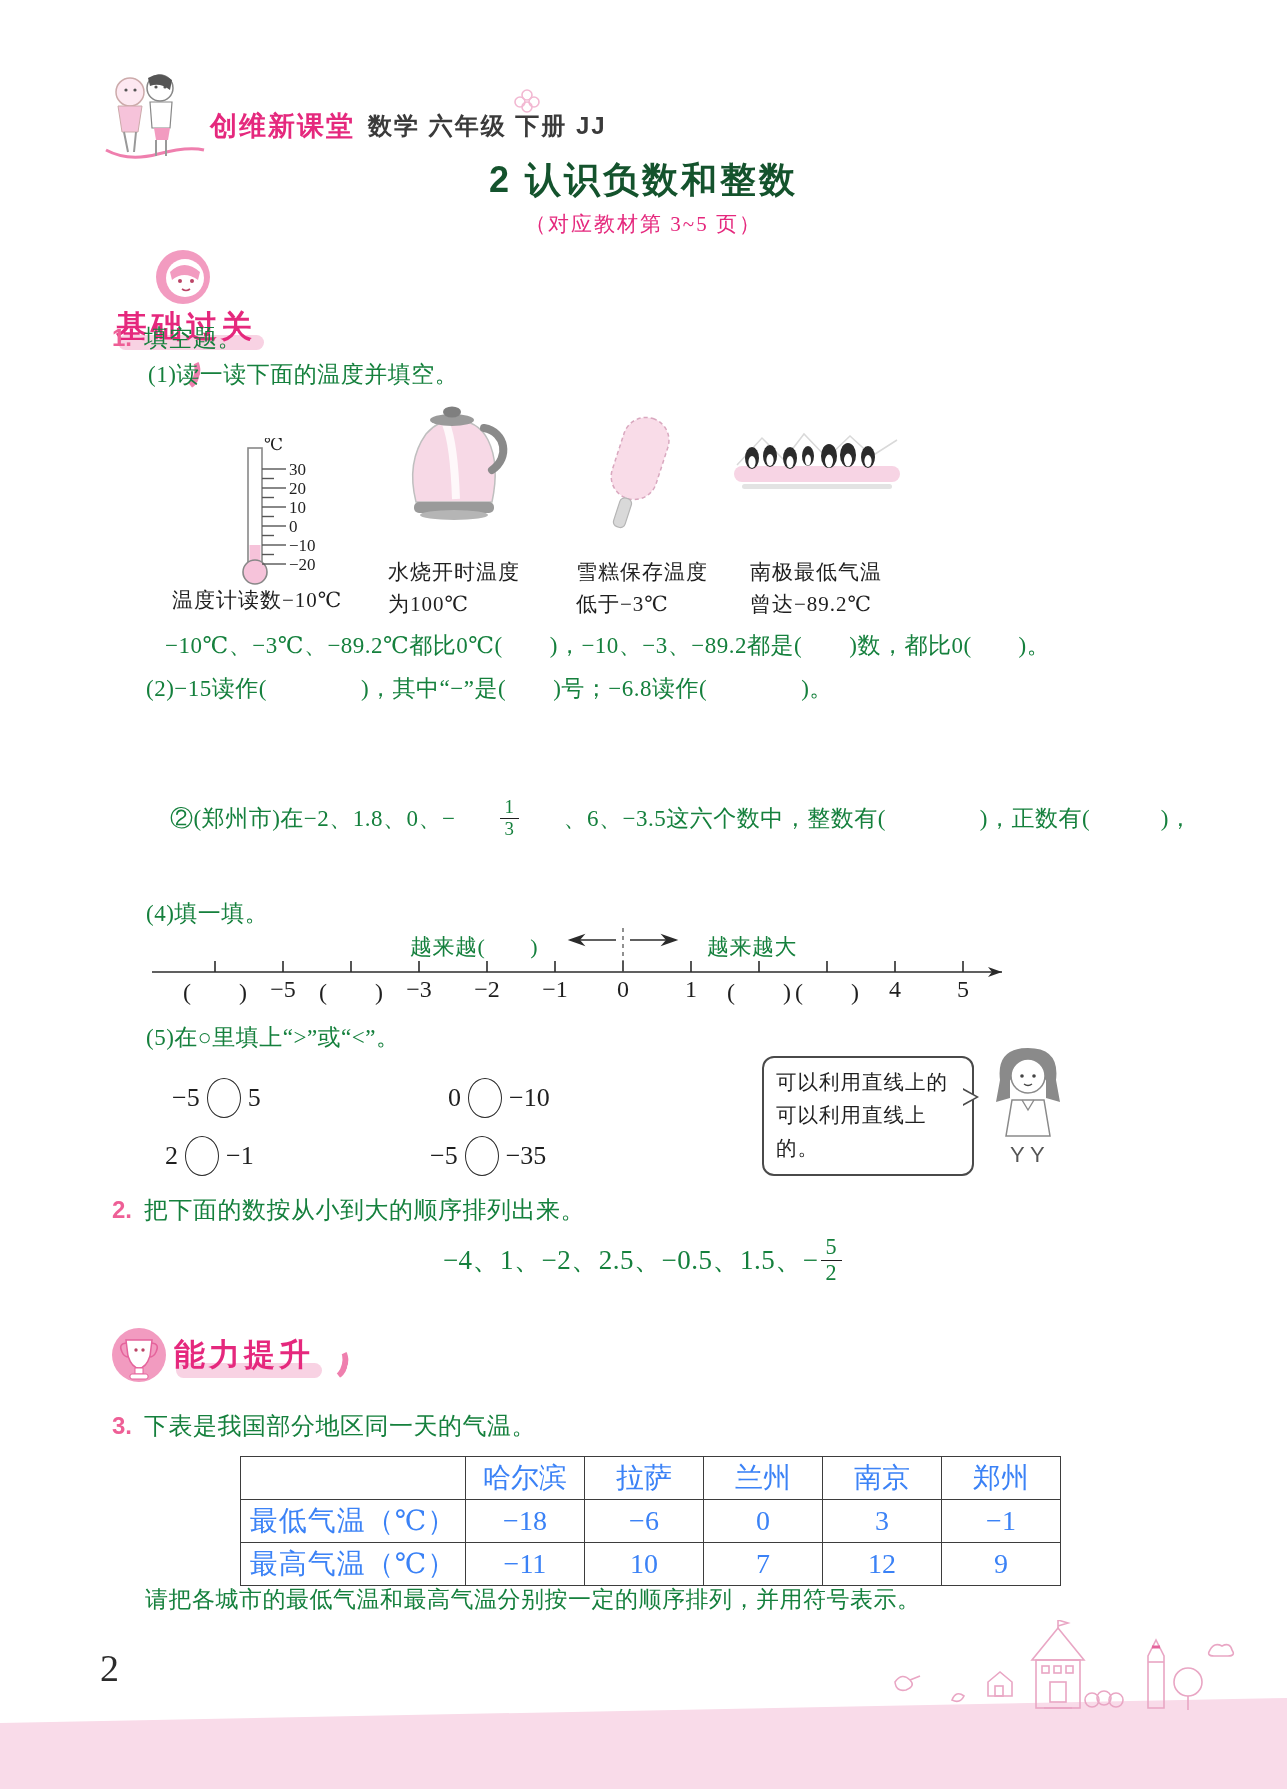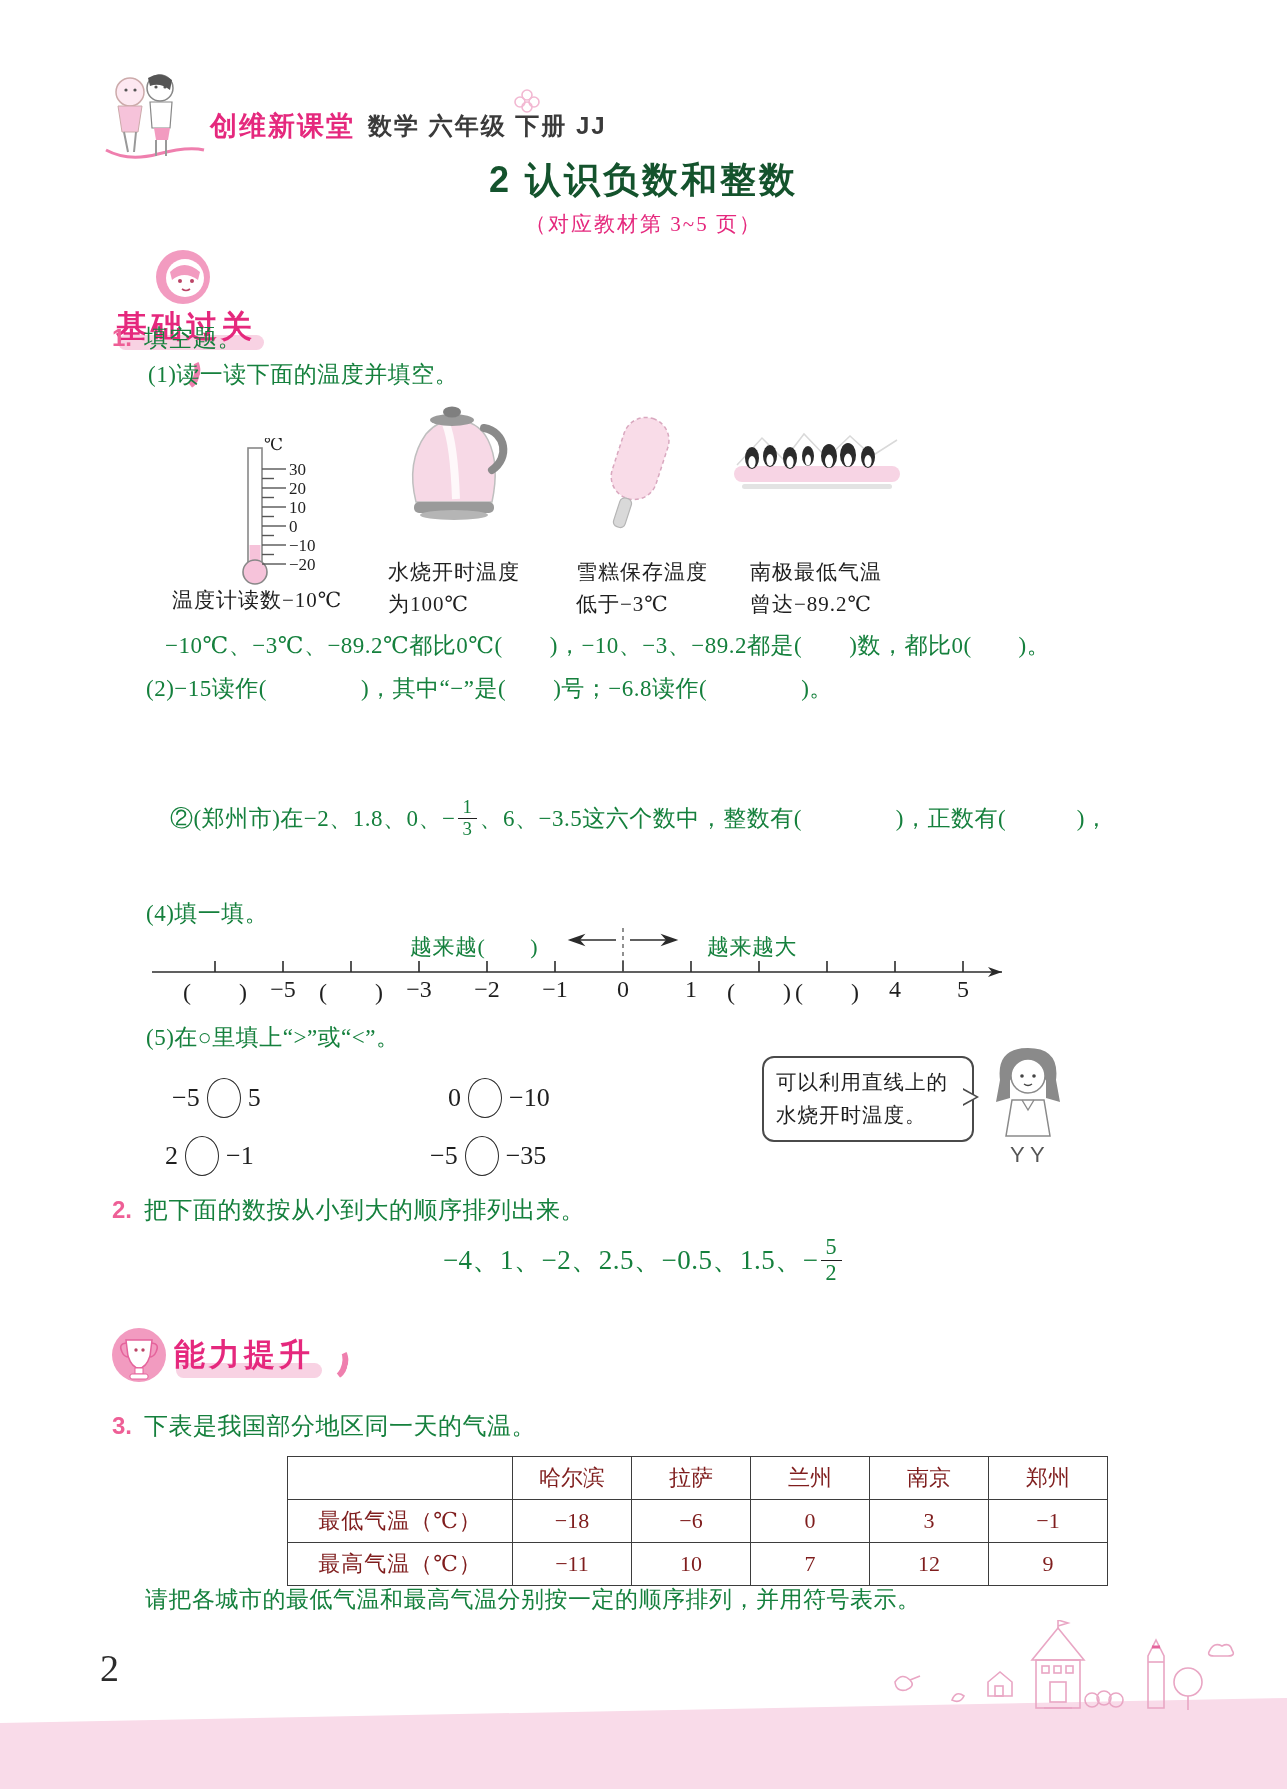--- a/index.html
+++ b/index.html
@@ -169,7 +169,7 @@
   <div class="abs body-line" style="left:165px;top:630px;">−10℃、−3℃、−89.2℃都比0℃(　　)，−10、−3、−89.2都是(　　)数，都比0(　　)。</div>
   <div class="abs body-line" style="left:146px;top:673px;">(2)−15读作(　　　　)，其中“−”是(　　)号；−6.8读作(　　　　)。</div>
 
-  <div class="abs body-line" style="left:170px;top:792px;display:flex;align-items:center;height:52px;">
+  <div class="abs body-line" style="left:170px;top:792px;display:flex;align-items:center;height:52px;gap:42px;">
     <span>②(郑州市)在−2、1.8、0、−</span>
       <span class="frac">
         <span class="num">1</span>

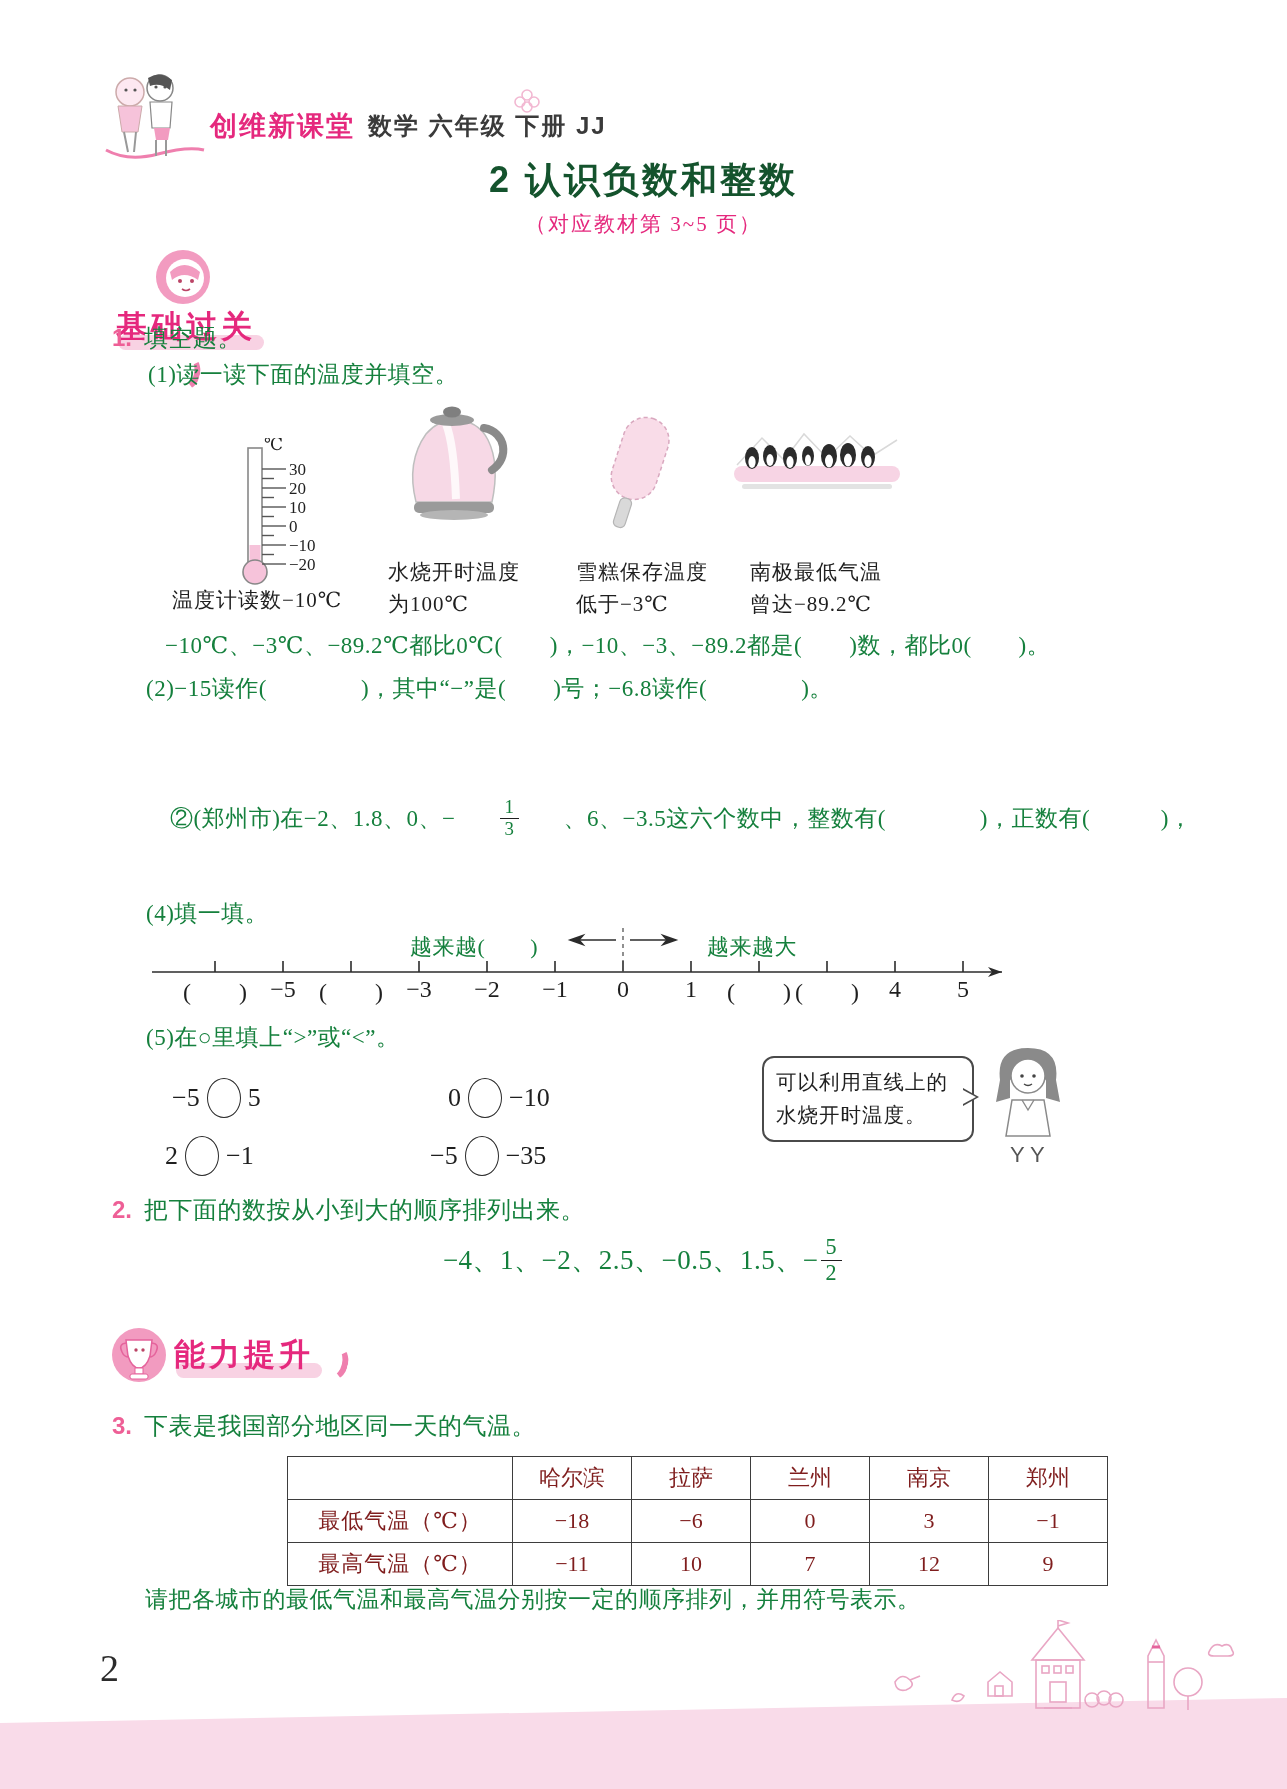--- a/index.html
+++ b/index.html
@@ -240,7 +240,7 @@
 
   <div class="abs bubble" style="left:762px;top:1056px;">
     <div>可以利用直线上的</div>
-    <div>水烧开时温度。</div>
+    <div>可以利用直线上的。</div>
     <div class="tail1"></div>
     <div class="tail2"></div>
   </div>

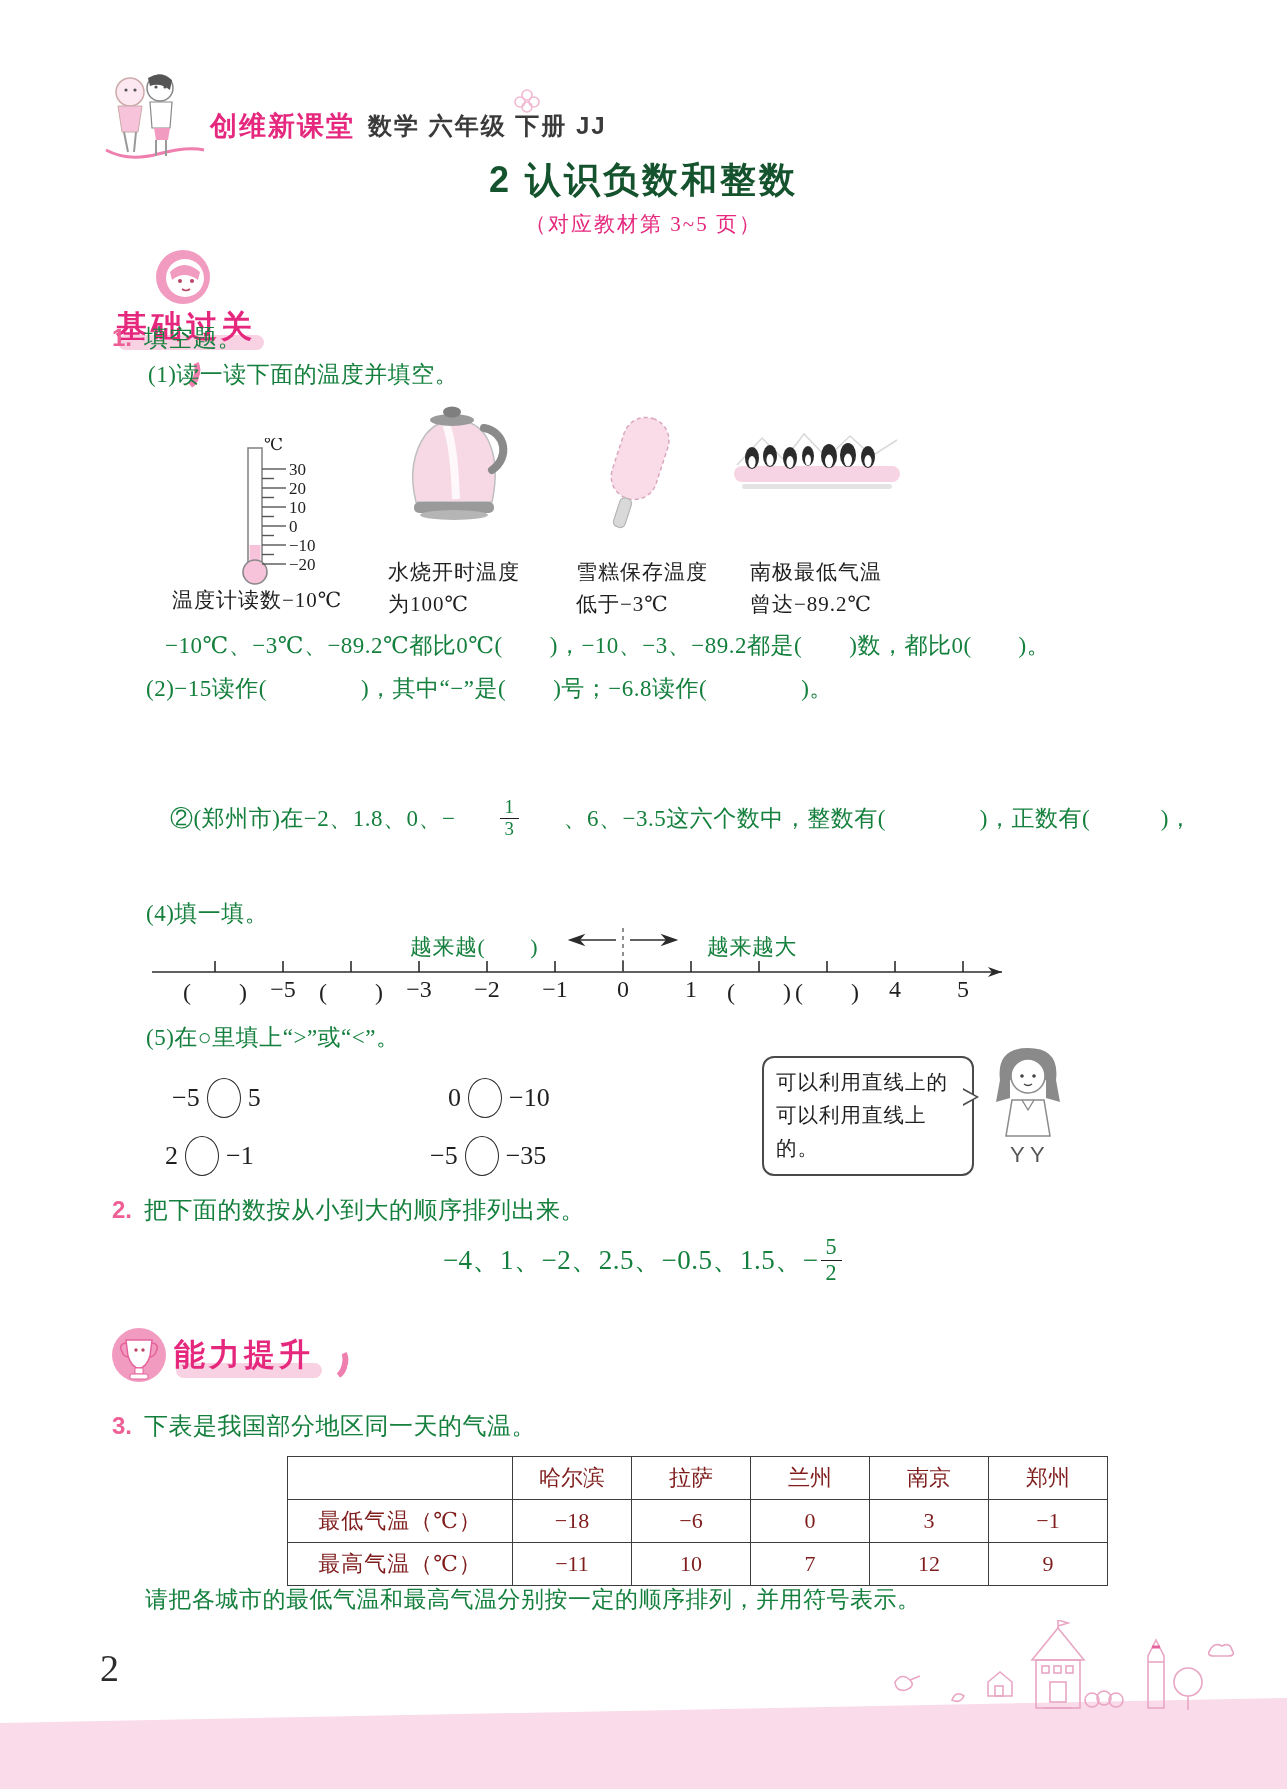--- a/index.html
+++ b/index.html
@@ -26,7 +26,7 @@
                 font-weight:bold;font-size:31px;color:#e5287d;letter-spacing:4px;}
   .badge .btail{position:relative;width:13px;height:24px;border:5px solid transparent;border-right:6px solid #ef7fae;
                 border-radius:50%;transform:rotate(14deg);margin-left:10px;top:8px;}
-  table.temp{border-collapse:collapse;table-layout:fixed;width:820px;font-size:22px;color:#7f1d1d;margin-left:47px;}
+  table.temp{border-collapse:collapse;table-layout:fixed;width:820px;font-size:28px;color:#3b82f6;}
   table.temp td{border:1.6px solid #3d3d3d;text-align:center;height:42px;padding:0;}
   table.temp td.rowlabel{letter-spacing:1px;}
   .nl-ticklabel{position:absolute;top:48px;transform:translateX(-50%);font-size:24px;white-space:nowrap;color:#1f1f1f;}

